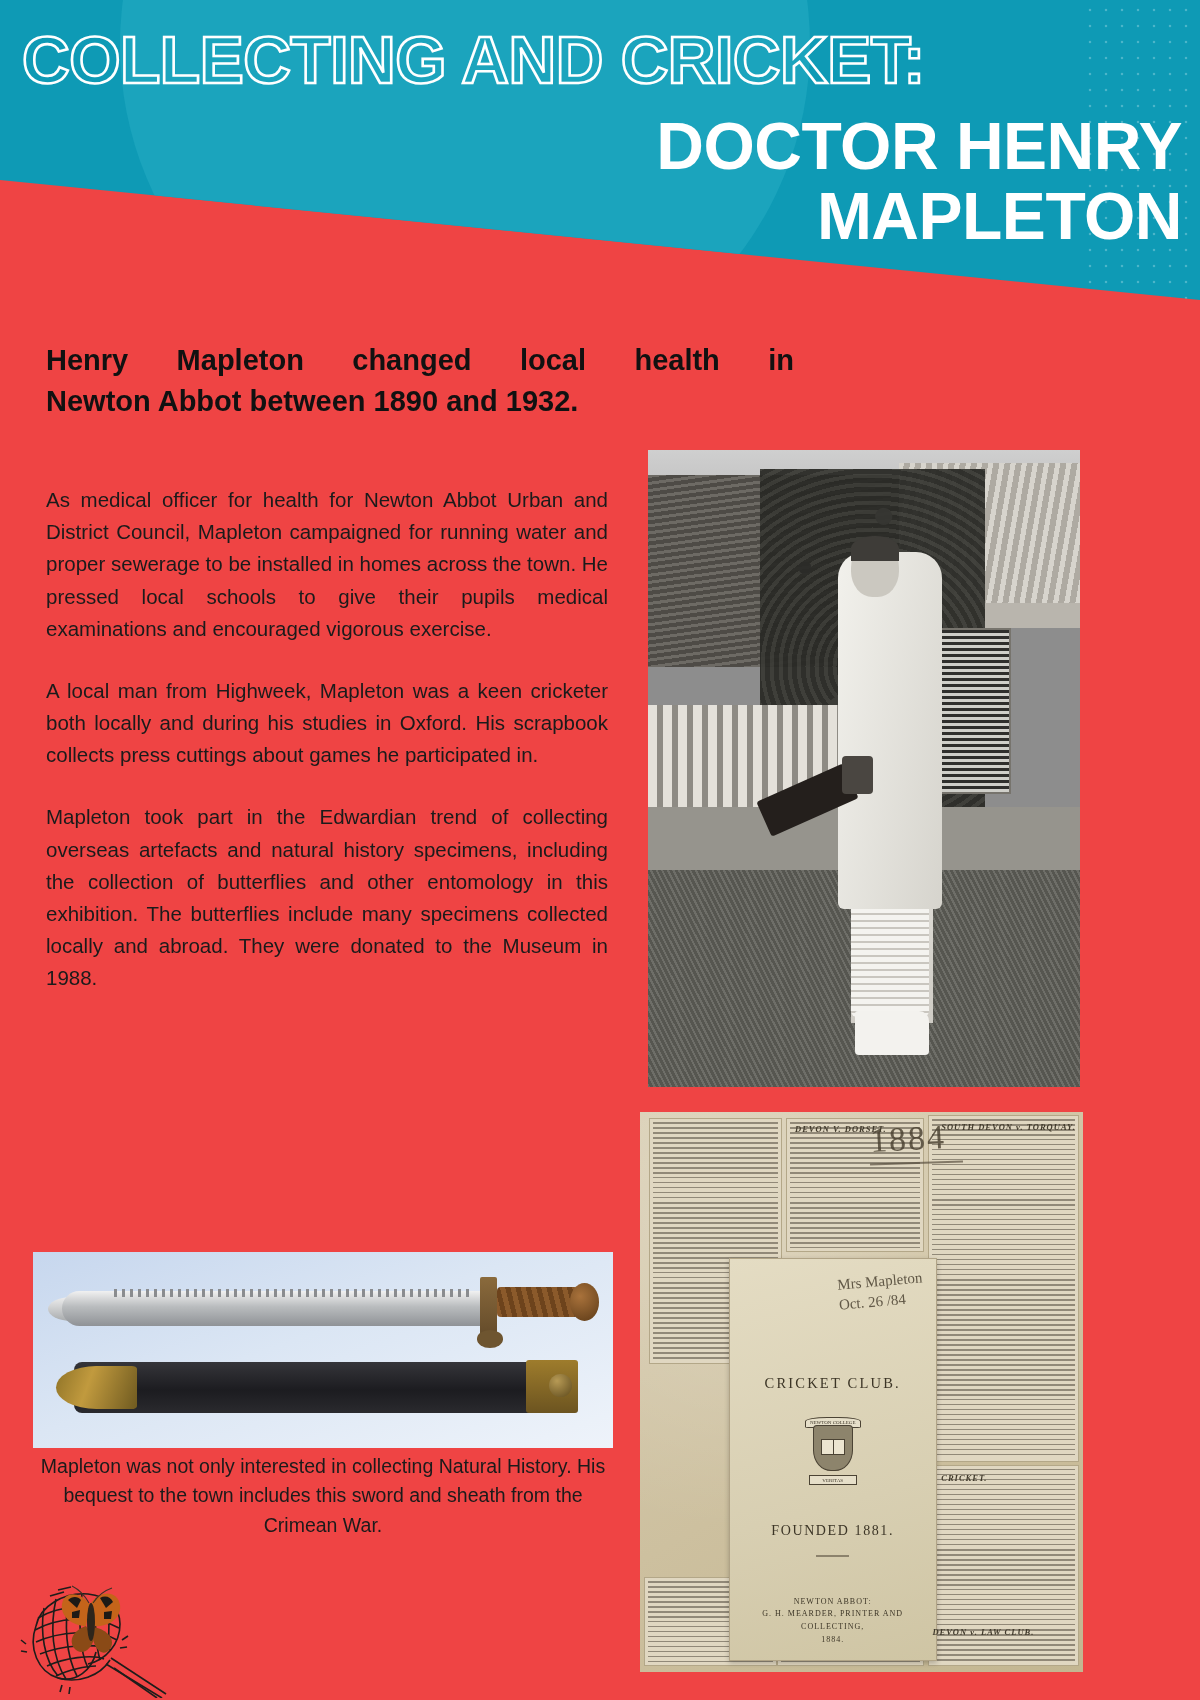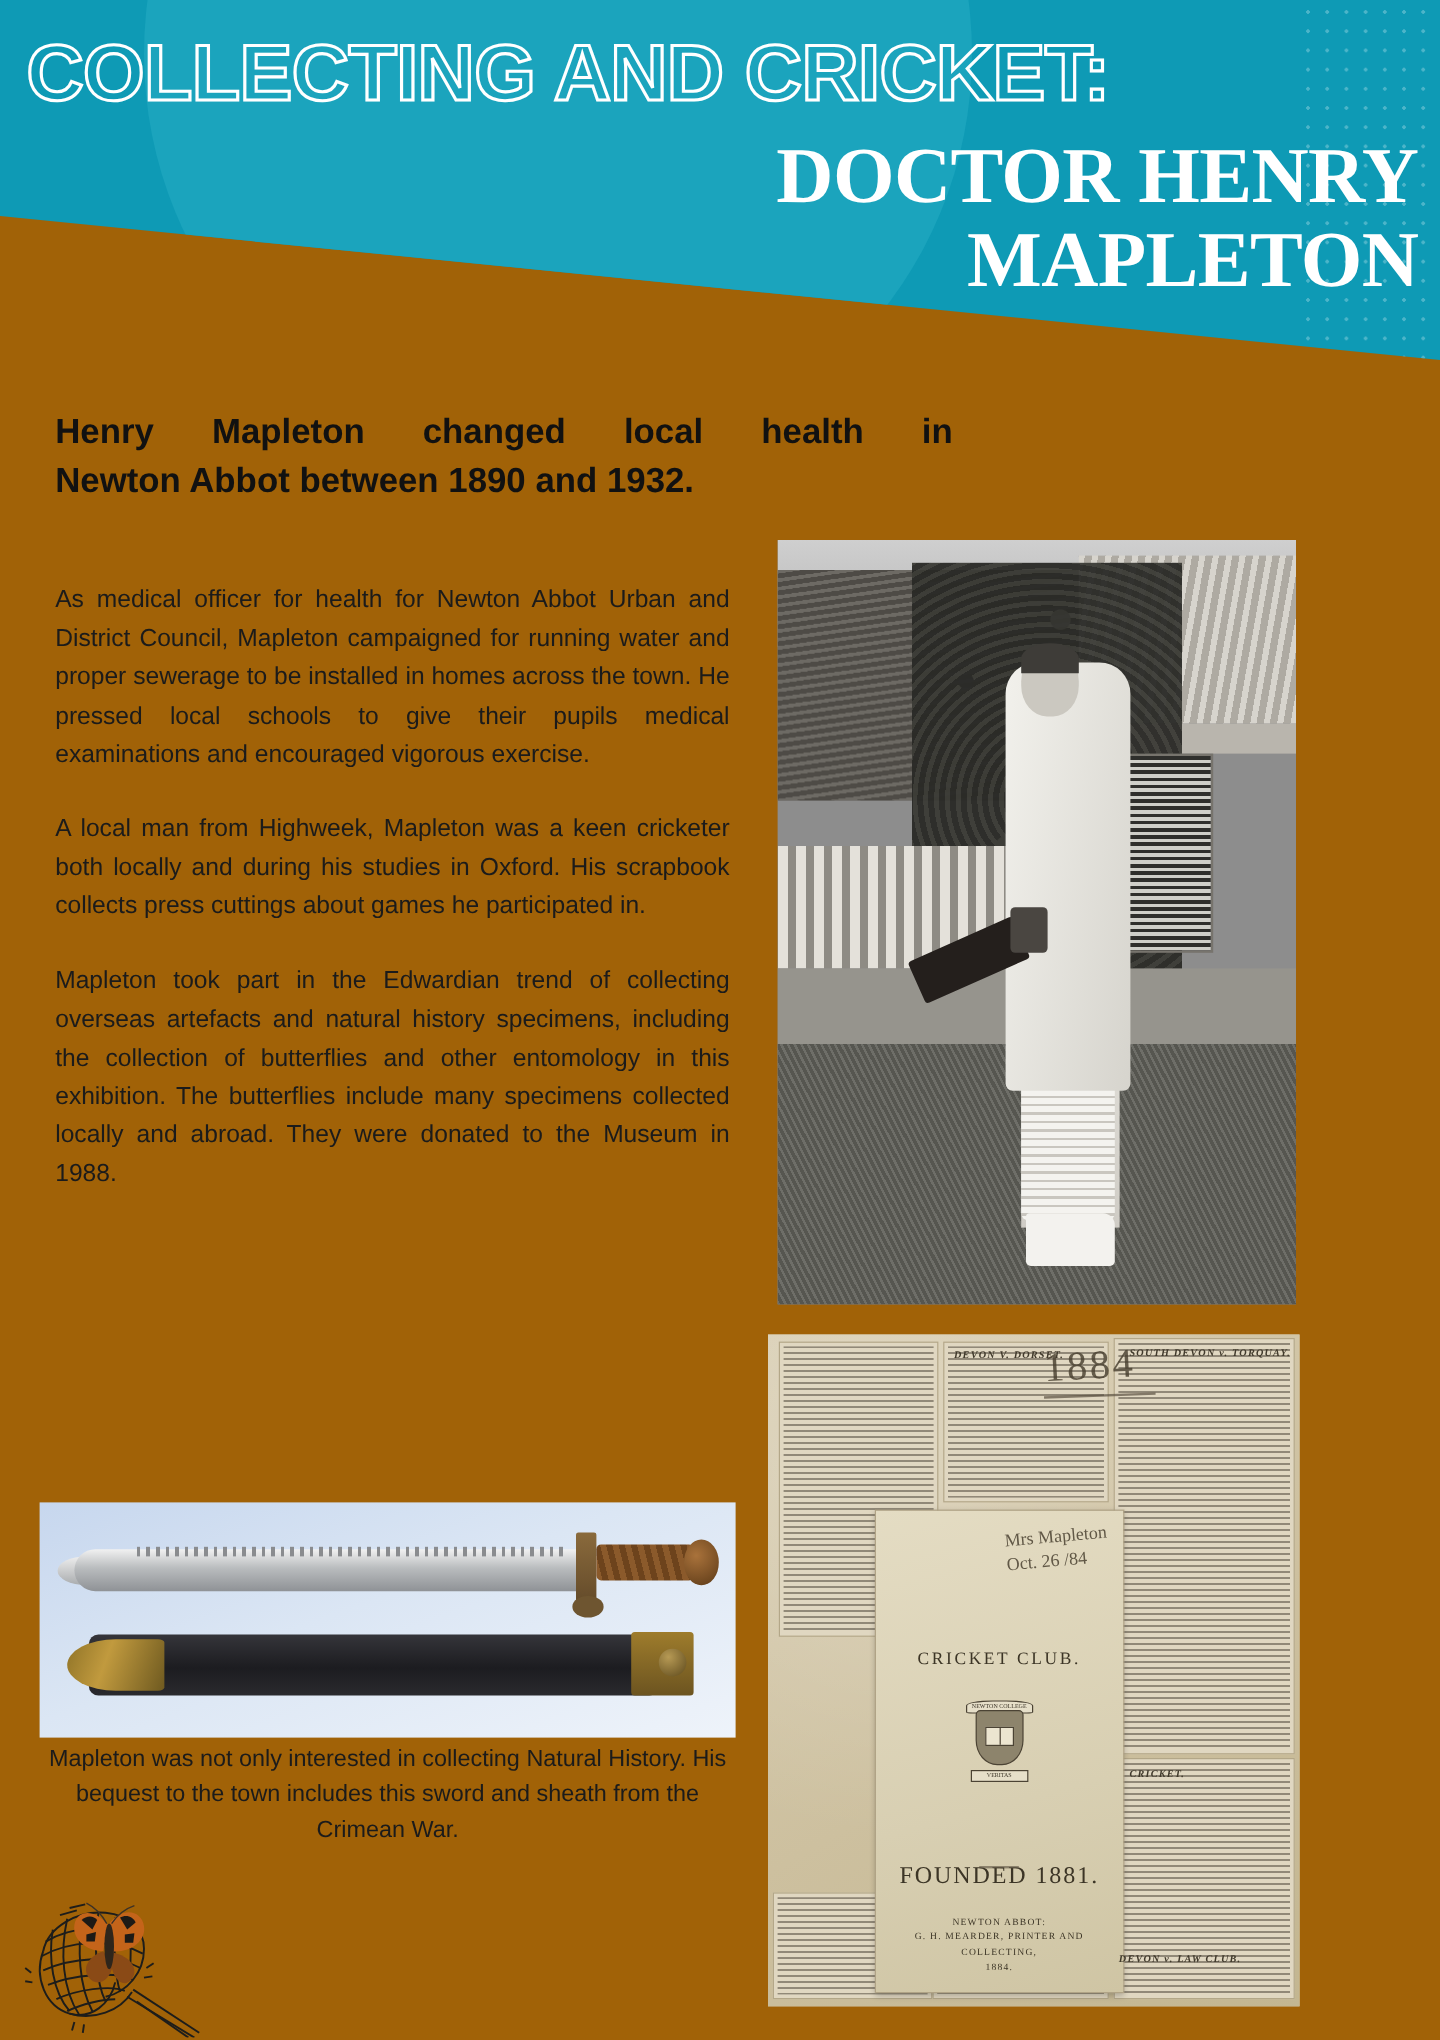--- a/index.html
+++ b/index.html
@@ -14,7 +14,7 @@
     position: relative;
     width: 1200px;
     height: 1700px;
-    background: #a16207;
+    background: #ef4444;
     overflow: hidden;
   }
 

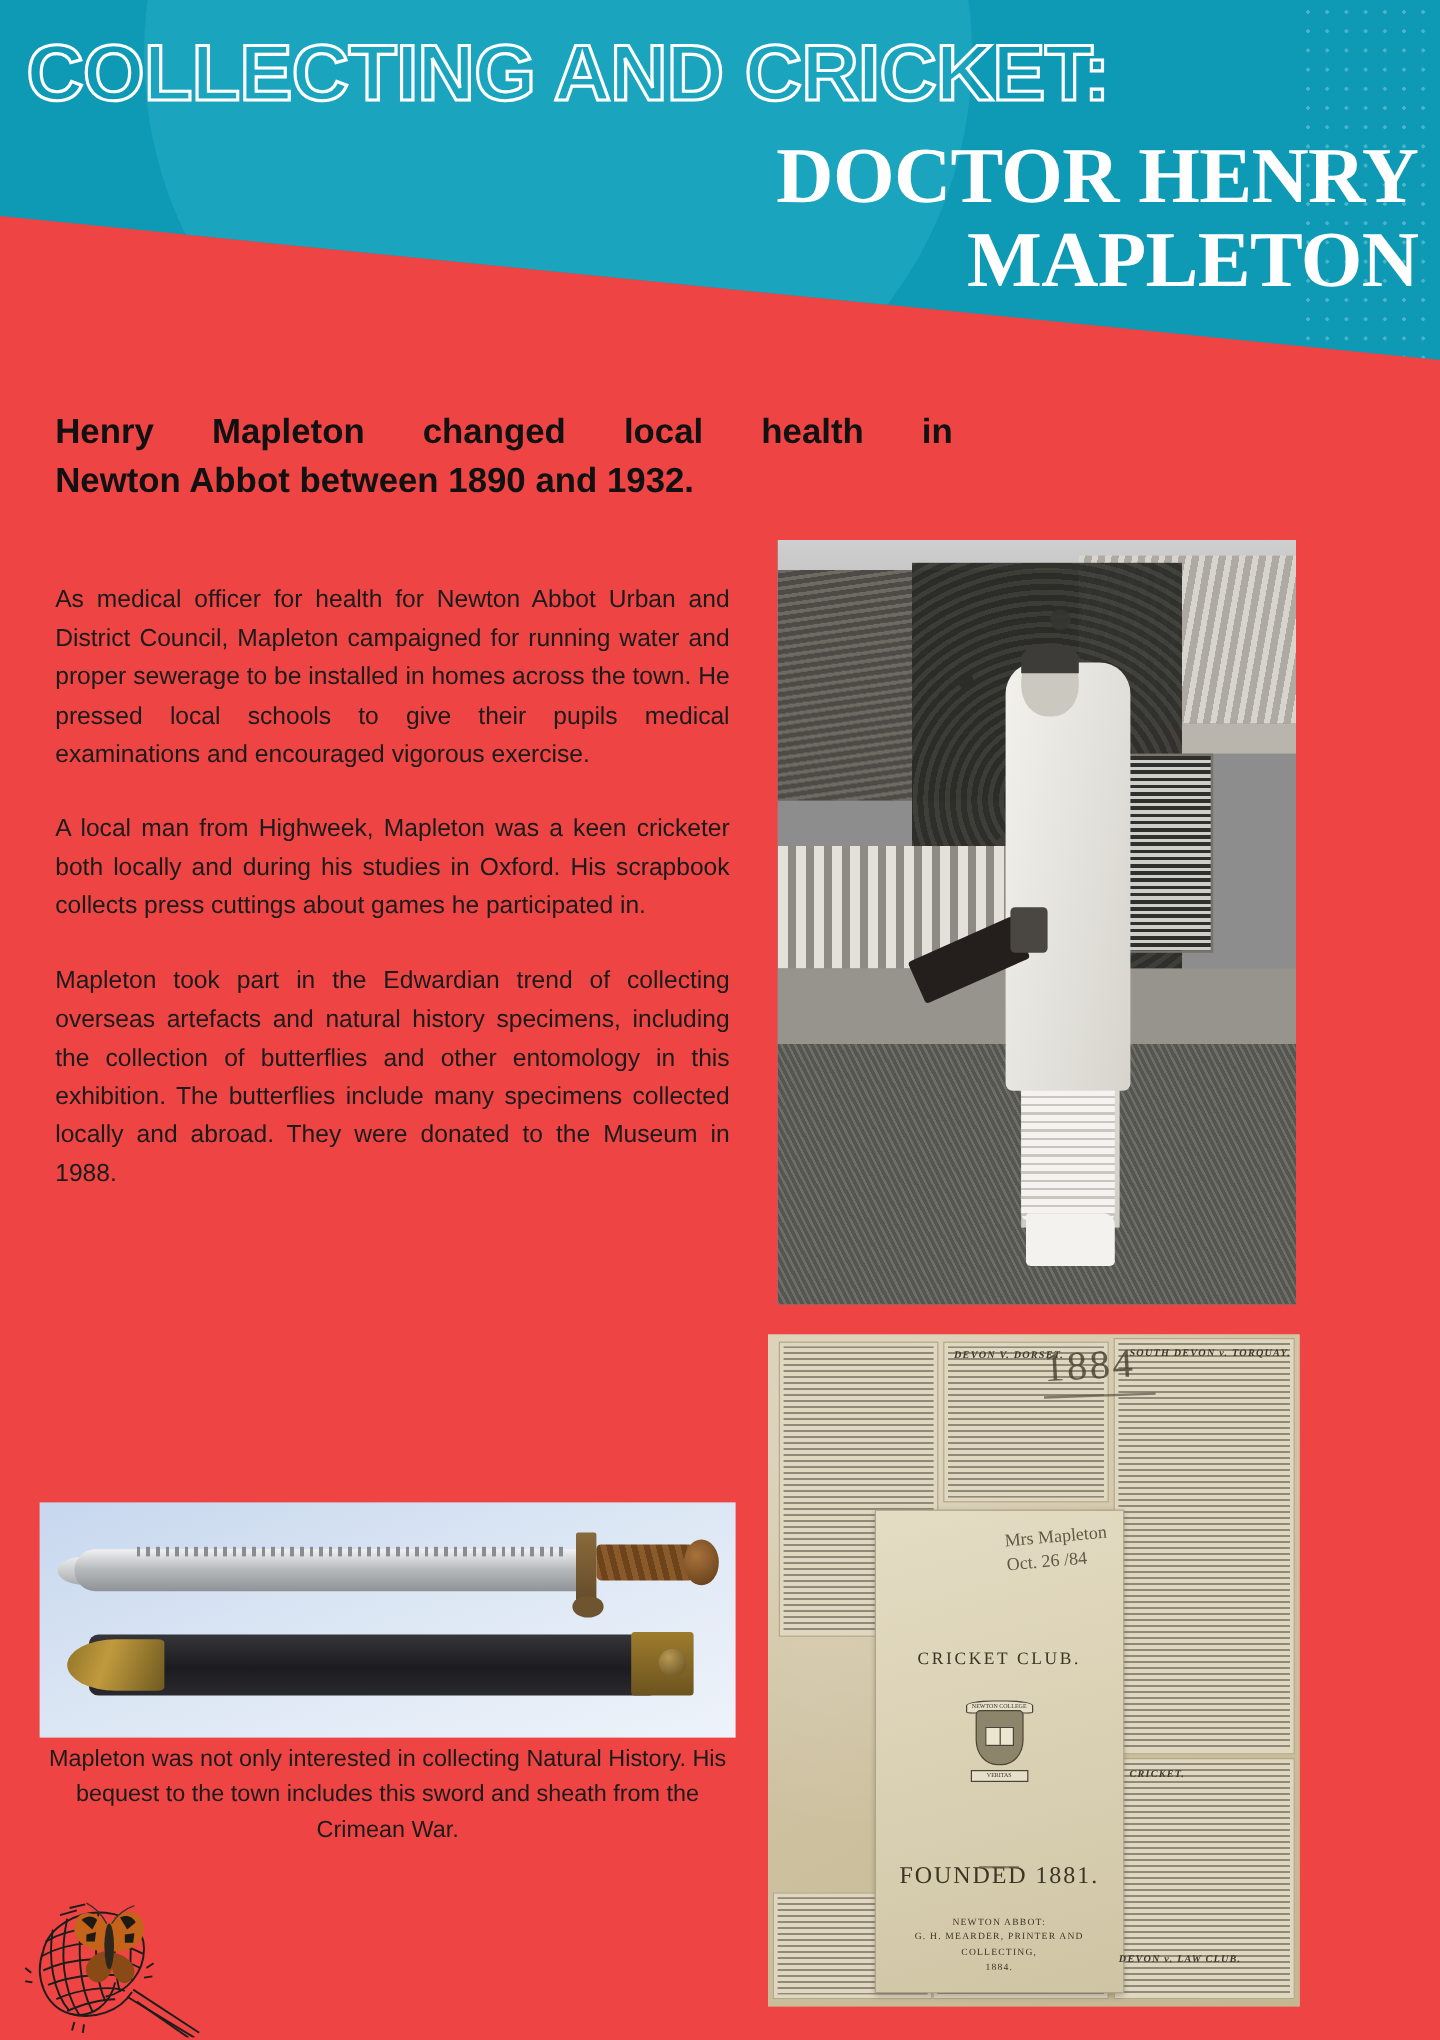--- a/index.html
+++ b/index.html
@@ -83,7 +83,7 @@
     letter-spacing: -0.5px;
     color: #ffffff;
     text-align: right;
-    font-family: Liberation Serif, serif;
+    font-family: Liberation Sans, sans-serif;
   }
 
   

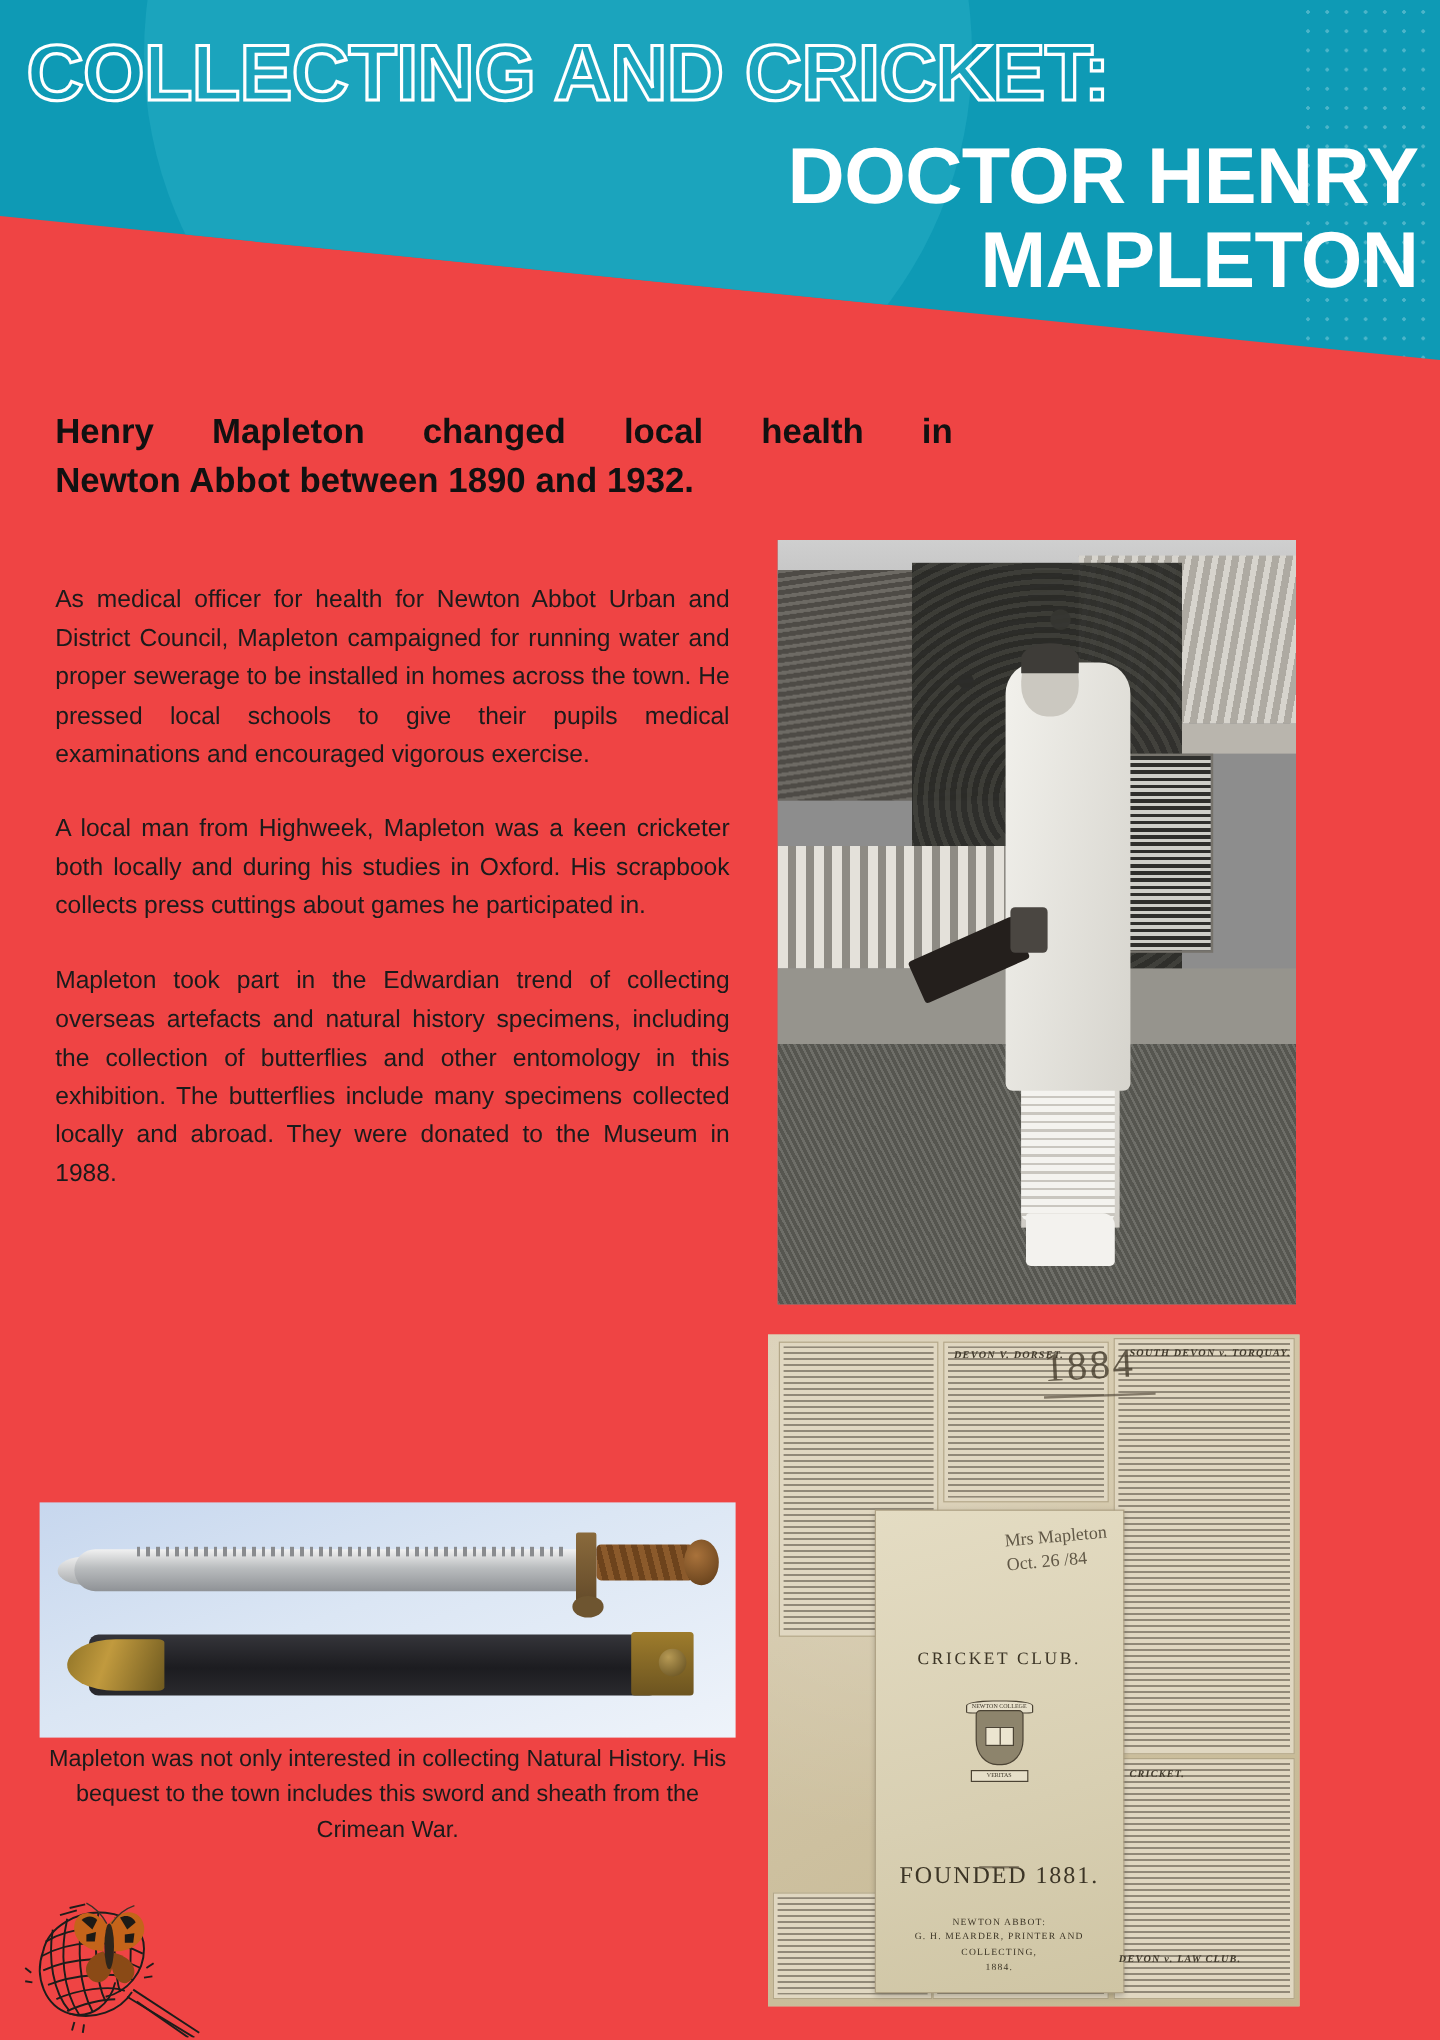--- a/index.html
+++ b/index.html
@@ -396,7 +396,7 @@
   }
   .sb-founded {
     position: absolute; left: 0; right: 0; top: 66%;
-    font-size: 20px; letter-spacing: 1.6px; margin-top: 29px;
+    font-size: 14px; letter-spacing: 1.6px;
   }
   .sb-div {
     position: absolute; left: 42%; right: 42%; top: 74%;

